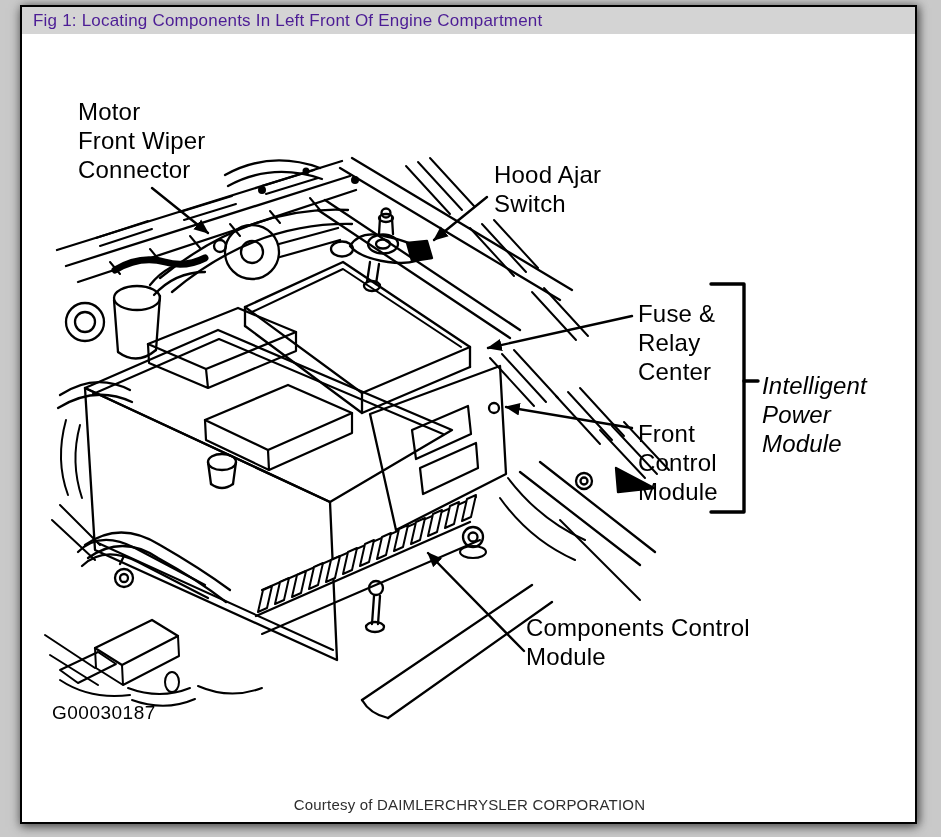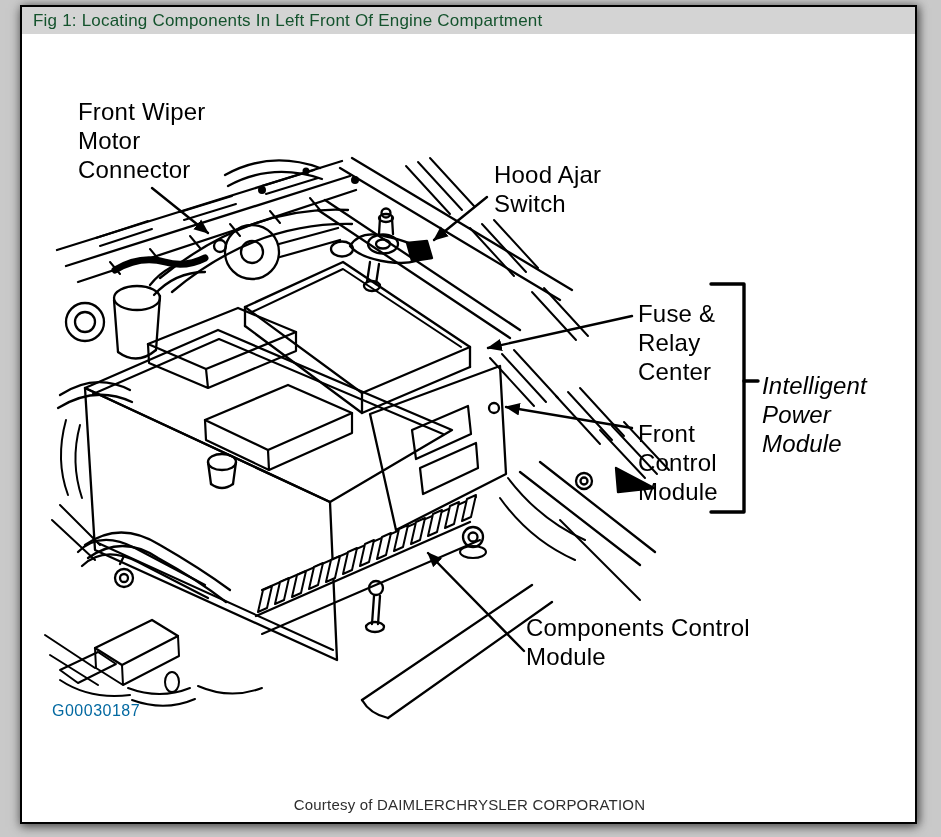--- a/index.html
+++ b/index.html
@@ -24,7 +24,7 @@
     padding-left:11px;
   }
   .titlebar-text{
-    font-size:17px;color:#14532d;letter-spacing:.2px;white-space:nowrap;
+    font-size:17px;color:#4c1d95;letter-spacing:.2px;white-space:nowrap;
   }
   svg.art{position:absolute;left:0;top:0;width:941px;height:837px;pointer-events:none;}
   .callout{

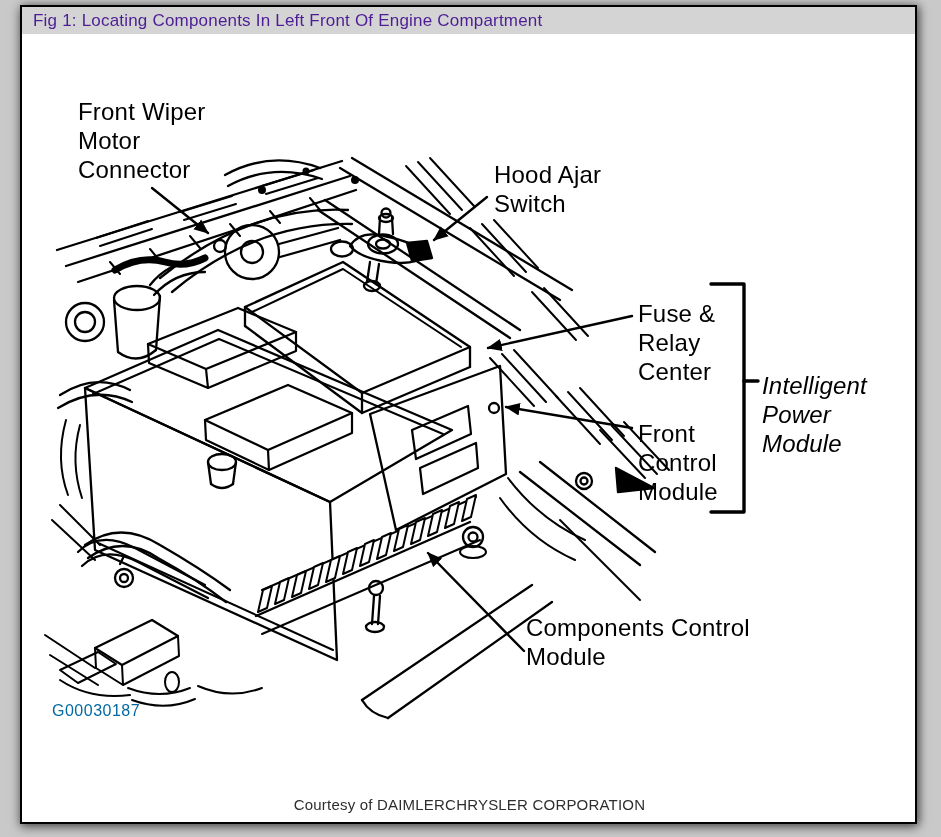--- a/index.html
+++ b/index.html
@@ -194,8 +194,8 @@
   </svg>
 
   <div class="callout" style="left:78px;top:97px;">
+    <span class="ln">Motor</span>
     <span class="ln">Front Wiper</span>
-    <span class="ln">Motor</span>
     <span class="ln">Connector</span>
   </div>
 

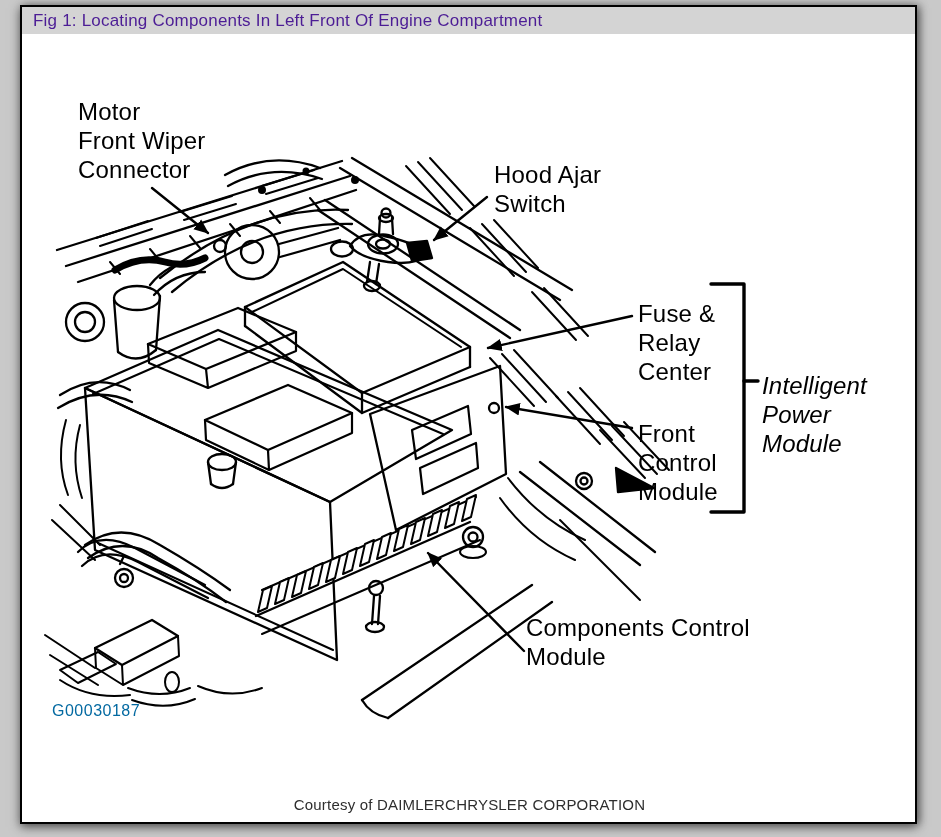--- a/index.html
+++ b/index.html
@@ -31,7 +31,7 @@
     position:absolute;color:#000;font-size:24px;line-height:29px;
     white-space:nowrap;letter-spacing:.2px;
   }
-  .graphic-id{position:absolute;left:52px;top:702px;font-size:16px;color:#0369a1;letter-spacing:.5px;}
+  .graphic-id{position:absolute;left:52px;top:702px;font-size:19px;color:#000000;letter-spacing:.5px;}
   .courtesy{
     position:absolute;left:20px;top:796px;width:899px;text-align:center;
     font-size:15px;color:#2e2e2e;letter-spacing:.2px;

